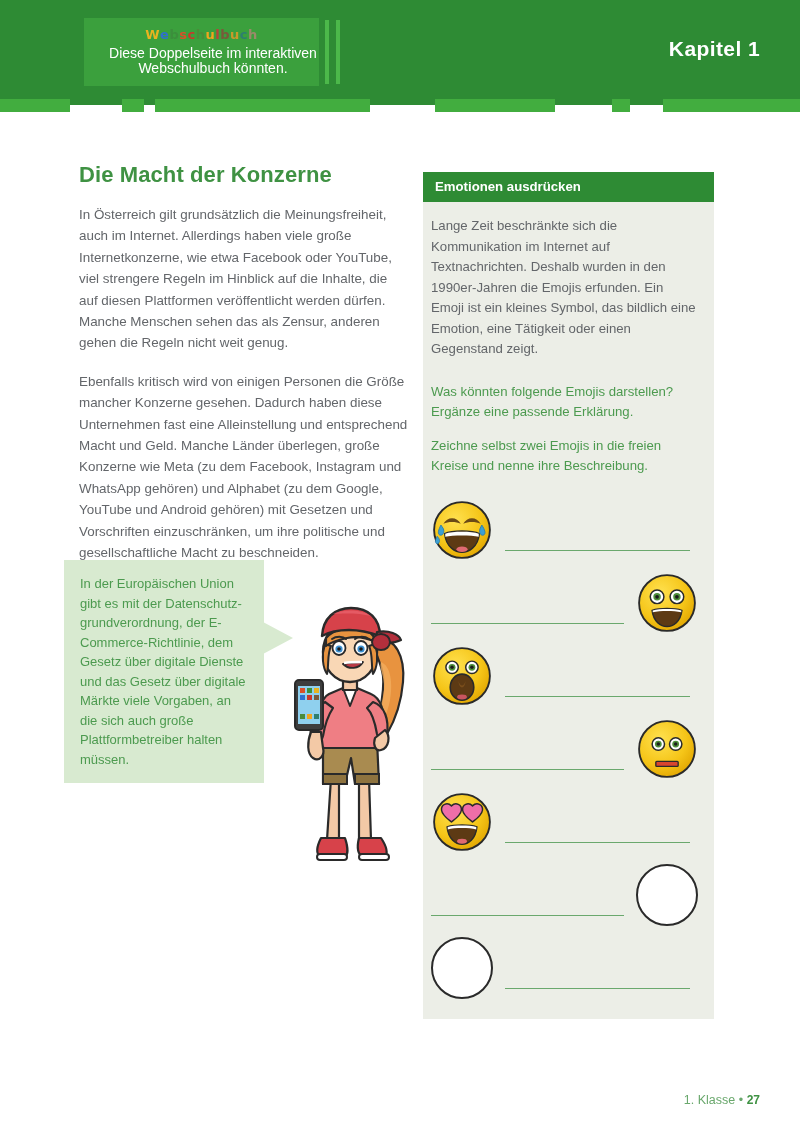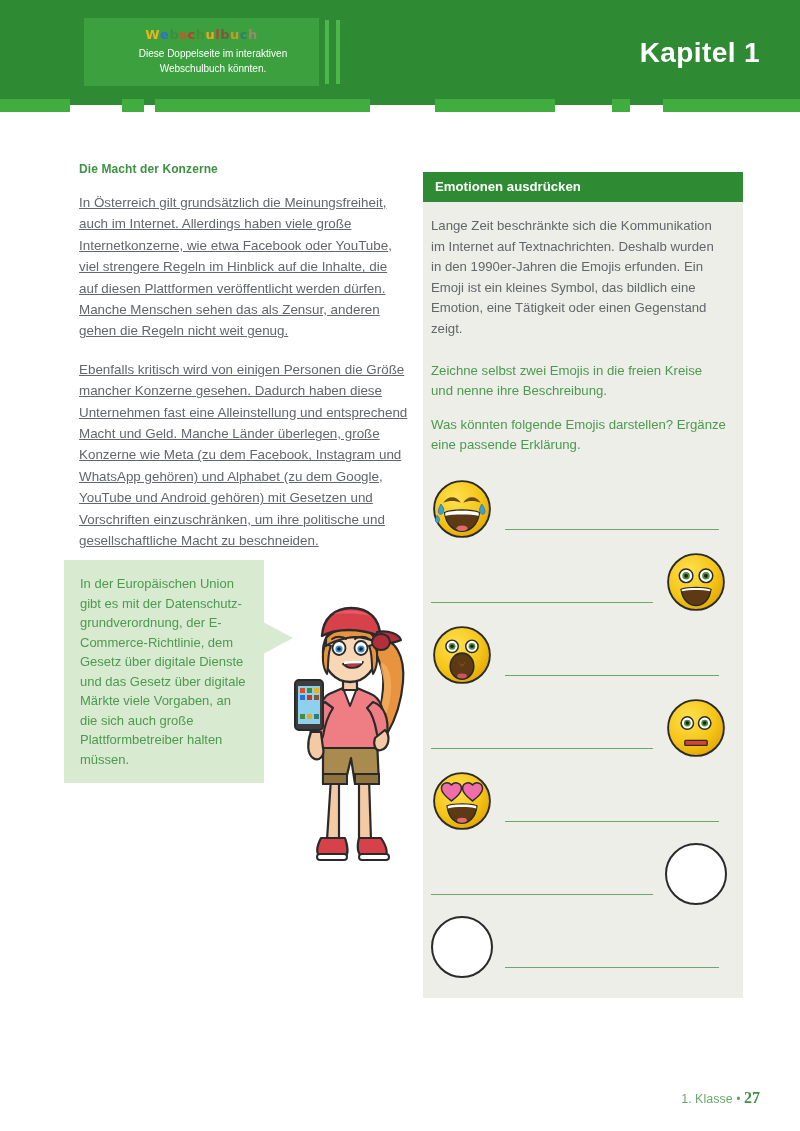--- a/index.html
+++ b/index.html
@@ -35,7 +35,7 @@
   }
   .wsb-logo span{display:inline-block;}
   .wsb-sub{
-    color:#ffffff;font-size:10px;line-height:15px;text-align:right;margin-left:23px;
+    color:#ffffff;font-size:14px;line-height:15px;text-align:right;margin-left:23px;
   }
   .hdr-divider{
     position:absolute;top:20px;width:4px;height:64px;background:#4cb84a;

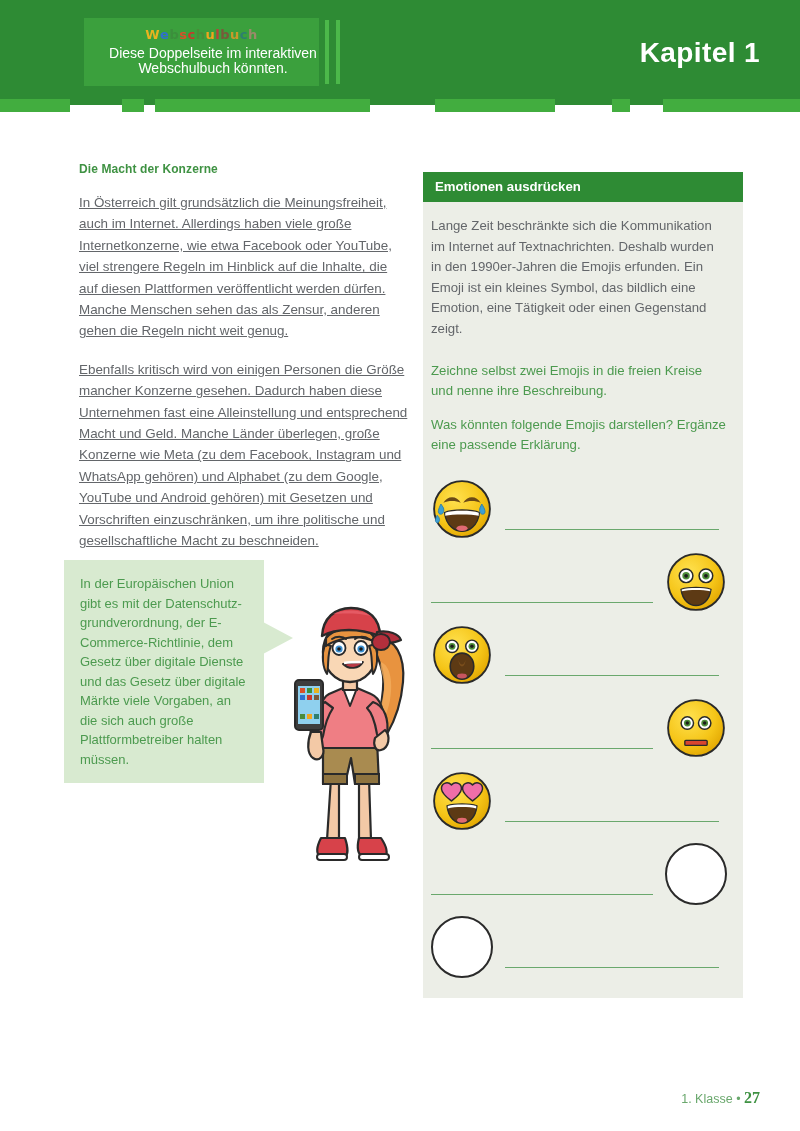--- a/index.html
+++ b/index.html
@@ -42,7 +42,7 @@
   }
   .kapitel{
     position:absolute;right:40px;top:37px;
-    color:#ffffff;font-size:28px;font-weight:bold;letter-spacing:.4px;
+    color:#ffffff;font-size:21px;font-weight:bold;letter-spacing:.4px;
   }
 
   

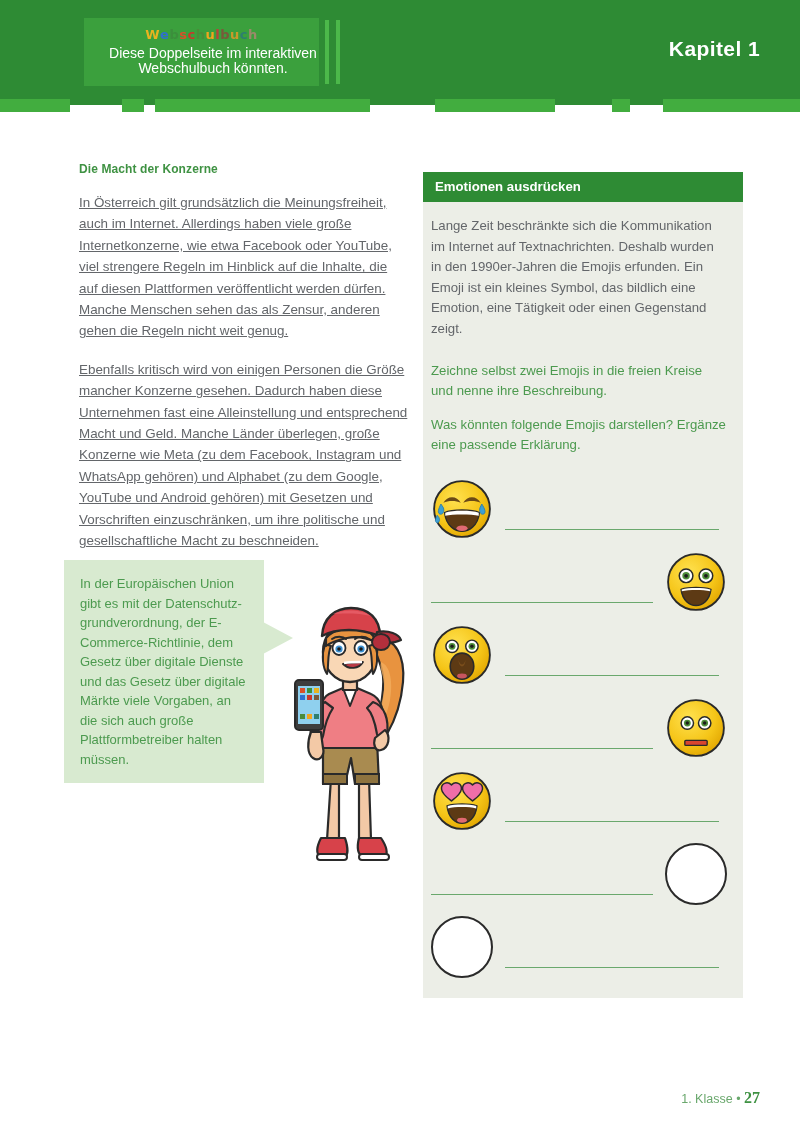--- a/index.html
+++ b/index.html
@@ -50,7 +50,7 @@
     position:absolute;left:79px;top:162px;width:330px;
   }
   .h-main{
-    color:#3f9243;font-size:12px;font-weight:bold;margin:0 0 16px 0;
+    color:#3f9243;font-size:22px;font-weight:bold;margin:0 0 16px 0;
     letter-spacing:.1px;
   }
   .body-p{

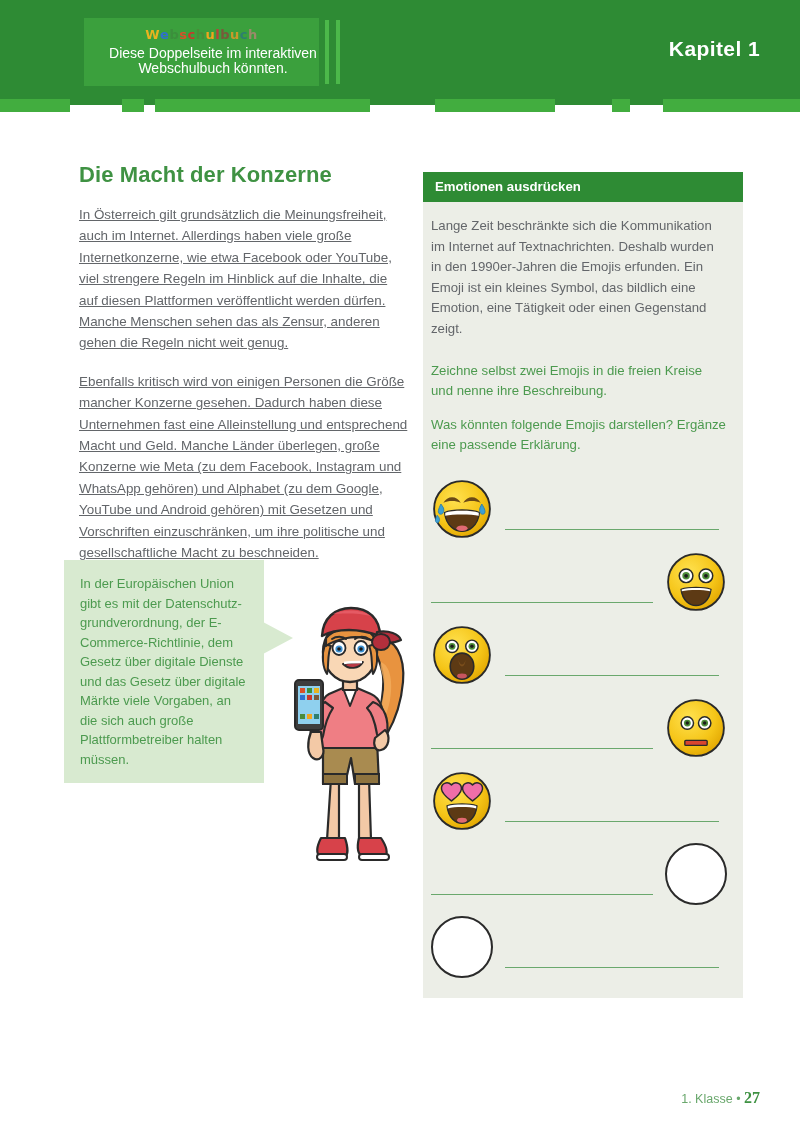--- a/index.html
+++ b/index.html
@@ -79,7 +79,7 @@
 
   
   .col-right{
-    position:absolute;left:423px;top:172px;width:320px;
+    position:absolute;left:423px;top:172px;width:291px;
     background:#eceee7;
   }
   .box-title{

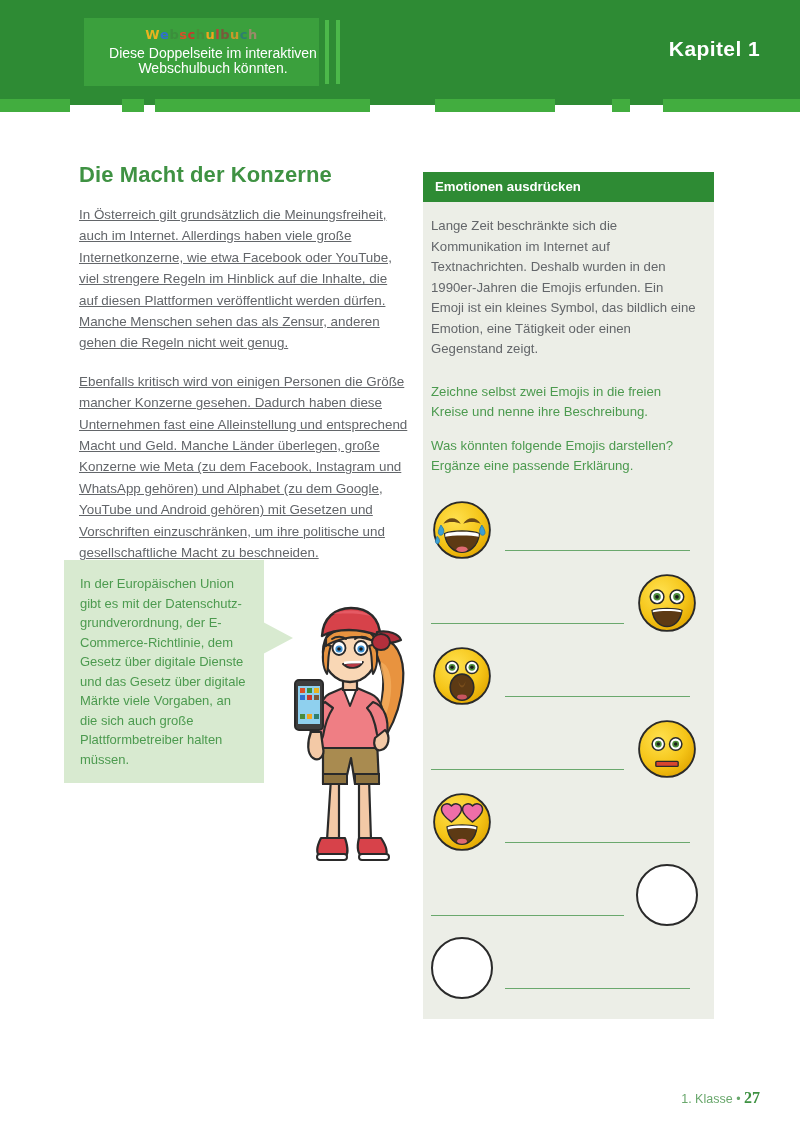--- a/index.html
+++ b/index.html
@@ -56,7 +56,6 @@
   .body-p{
     color:#63666a;font-size:13.4px;line-height:21.4px;margin:0 0 17px 0;
     text-align:left;
-    text-decoration:underline;
   }
 
   

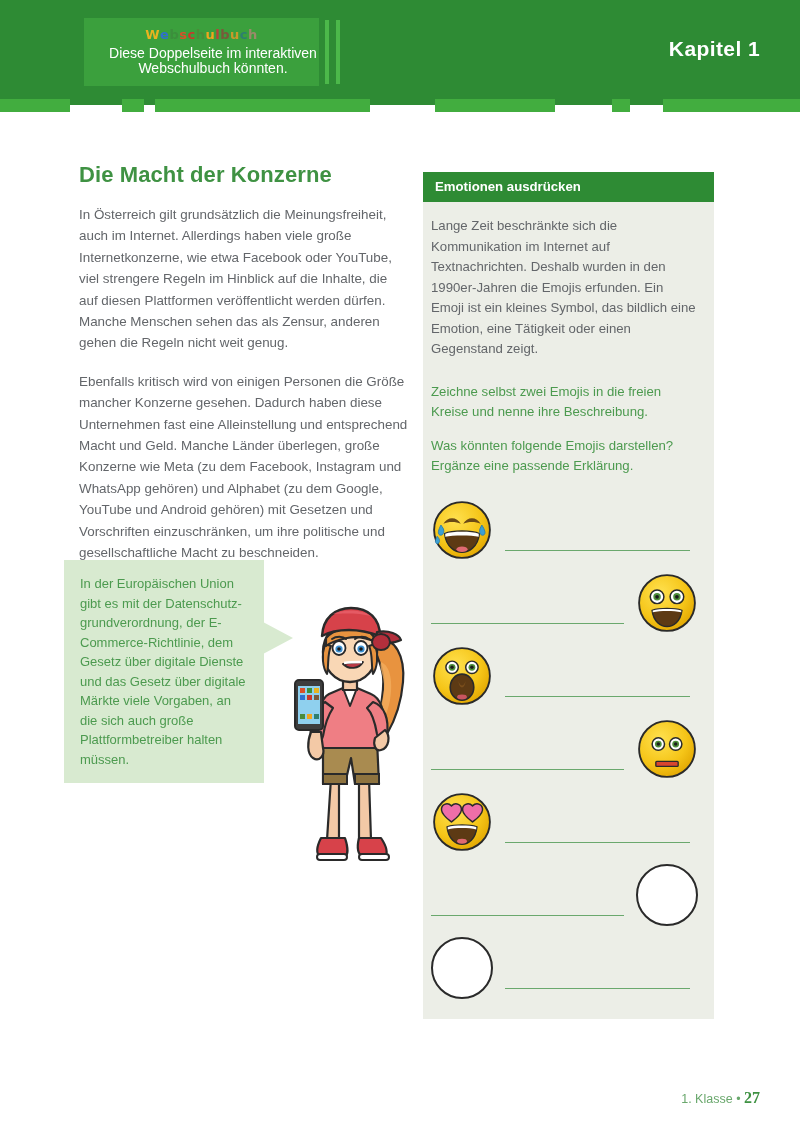--- a/index.html
+++ b/index.html
@@ -227,8 +227,8 @@
   <div class="box-title">Emotionen ausdrücken</div>
   <div class="box-body">
     <p class="box-p">Lange Zeit beschränkte sich die Kommunikation im Internet auf Textnachrichten. Deshalb wurden in den 1990er-Jahren die Emojis erfunden. Ein Emoji ist ein kleines Symbol, das bildlich eine Emotion, eine Tätigkeit oder einen Gegenstand zeigt.</p>
+    <p class="instr">Was könnten folgende Emojis darstellen? Ergänze eine passende Erklärung.</p>
     <p class="instr">Zeichne selbst zwei Emojis in die freien Kreise und nenne ihre Beschreibung.</p>
-    <p class="instr">Was könnten folgende Emojis darstellen? Ergänze eine passende Erklärung.</p>
     <div class="emoji-rows" id="emojiRows">
         <div class="erow left">
           <svg viewBox="0 0 100 100" class="emoji">

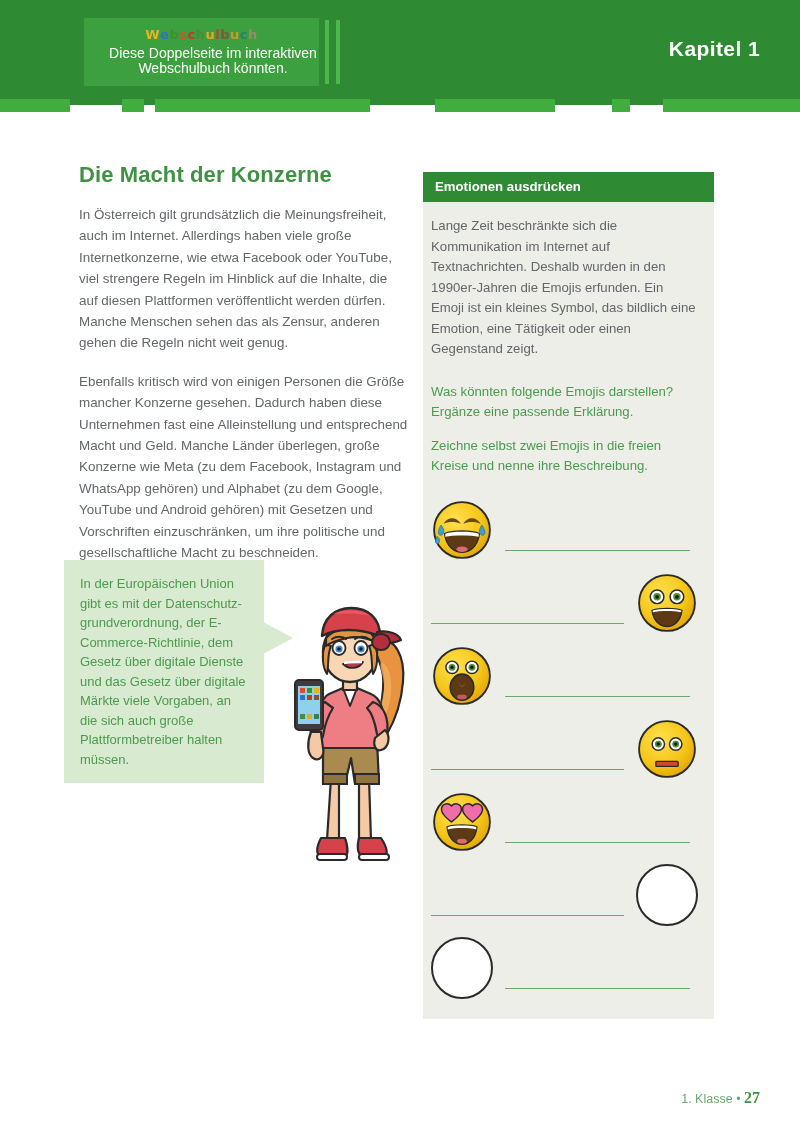--- a/index.html
+++ b/index.html
@@ -116,7 +116,7 @@
     position:absolute;right:40px;bottom:24px;
     color:#6aa86d;font-size:12.5px;
   }
-  .footer b{color:#3f9243;font-size:16px;font-family:Liberation Serif, serif;}
+  .footer b{color:#3f9243;font-size:12px;}
 </style>
 </head>
 <body>

